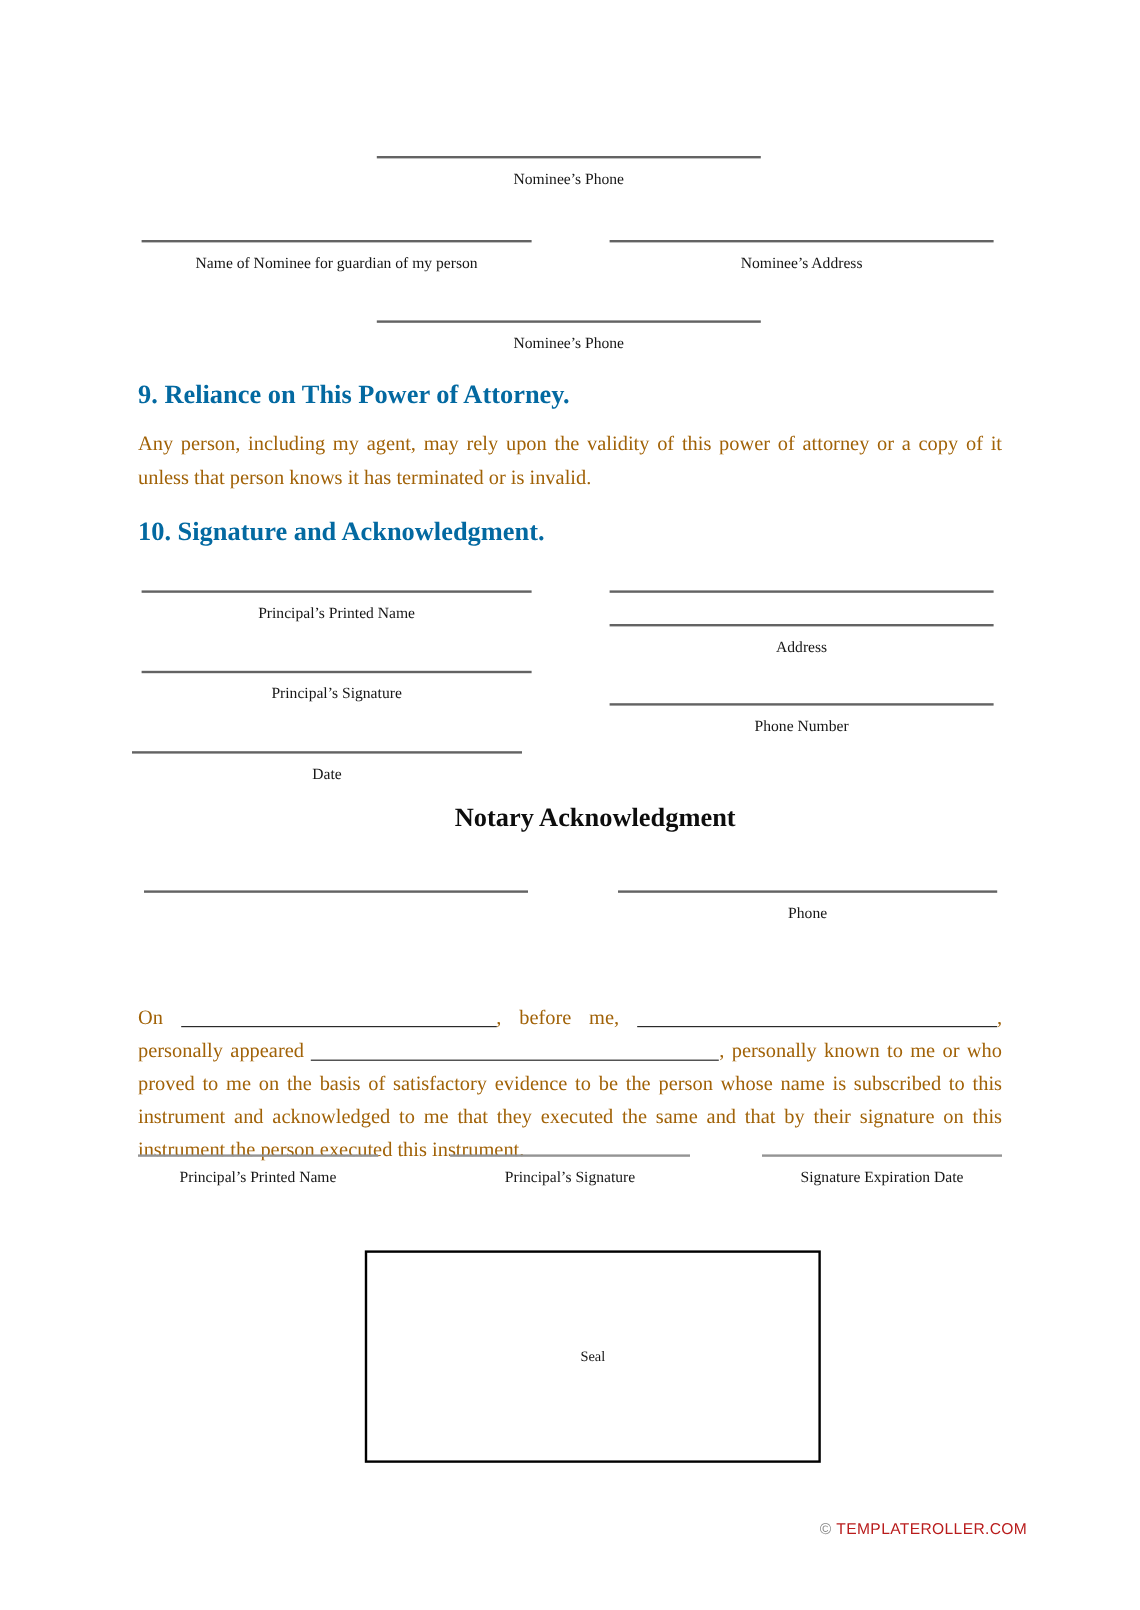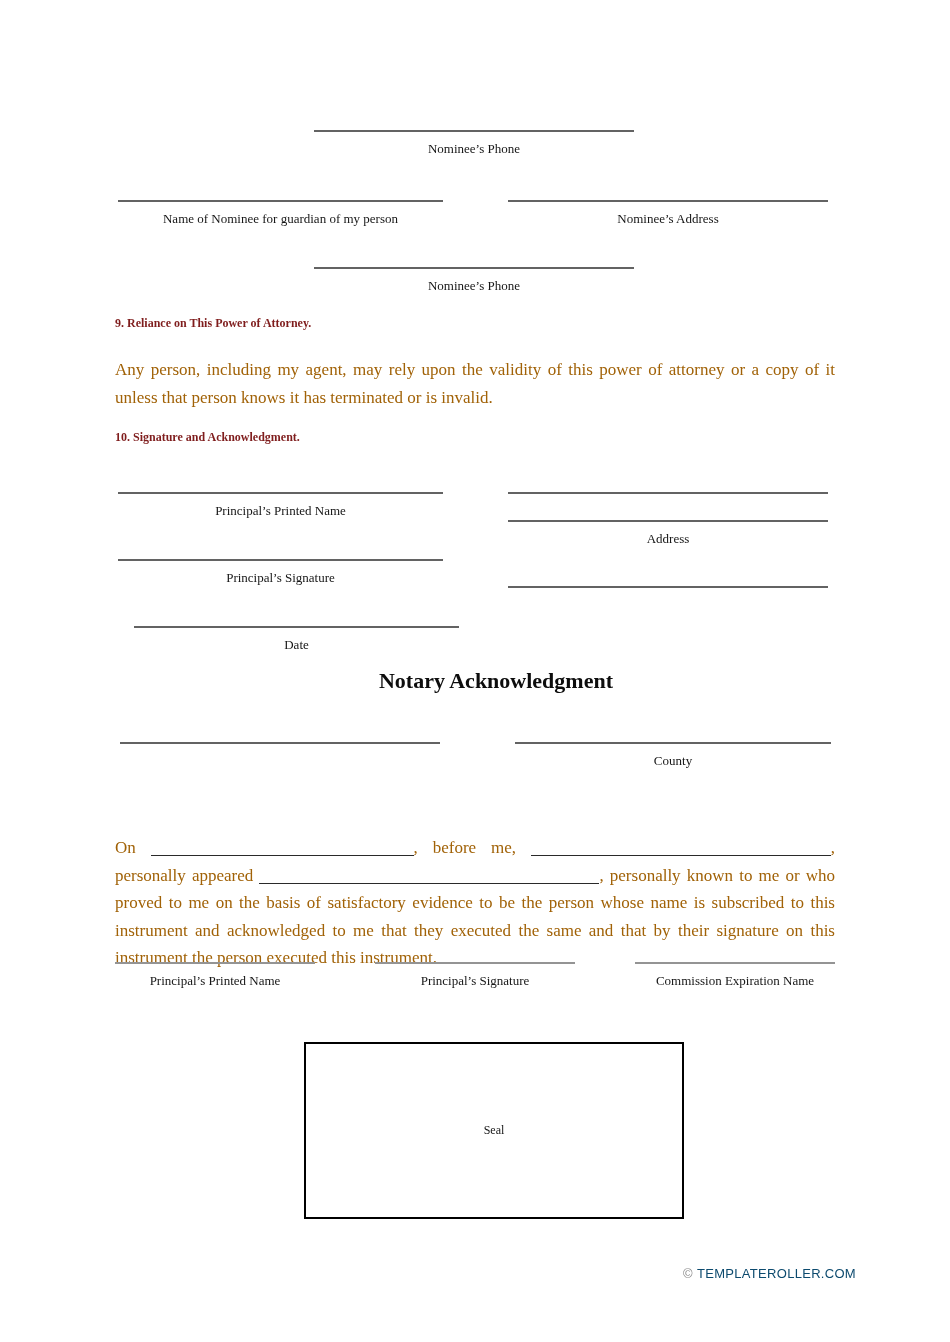--- a/index.html
+++ b/index.html
@@ -28,9 +28,9 @@
 
   .heading {
     position: absolute;
-    font-size: 12px;
+    font-size: 22px;
     font-weight: bold;
-    color: #7f1d1d;
+    color: #0369a1;
     white-space: nowrap;
   }
   .para {

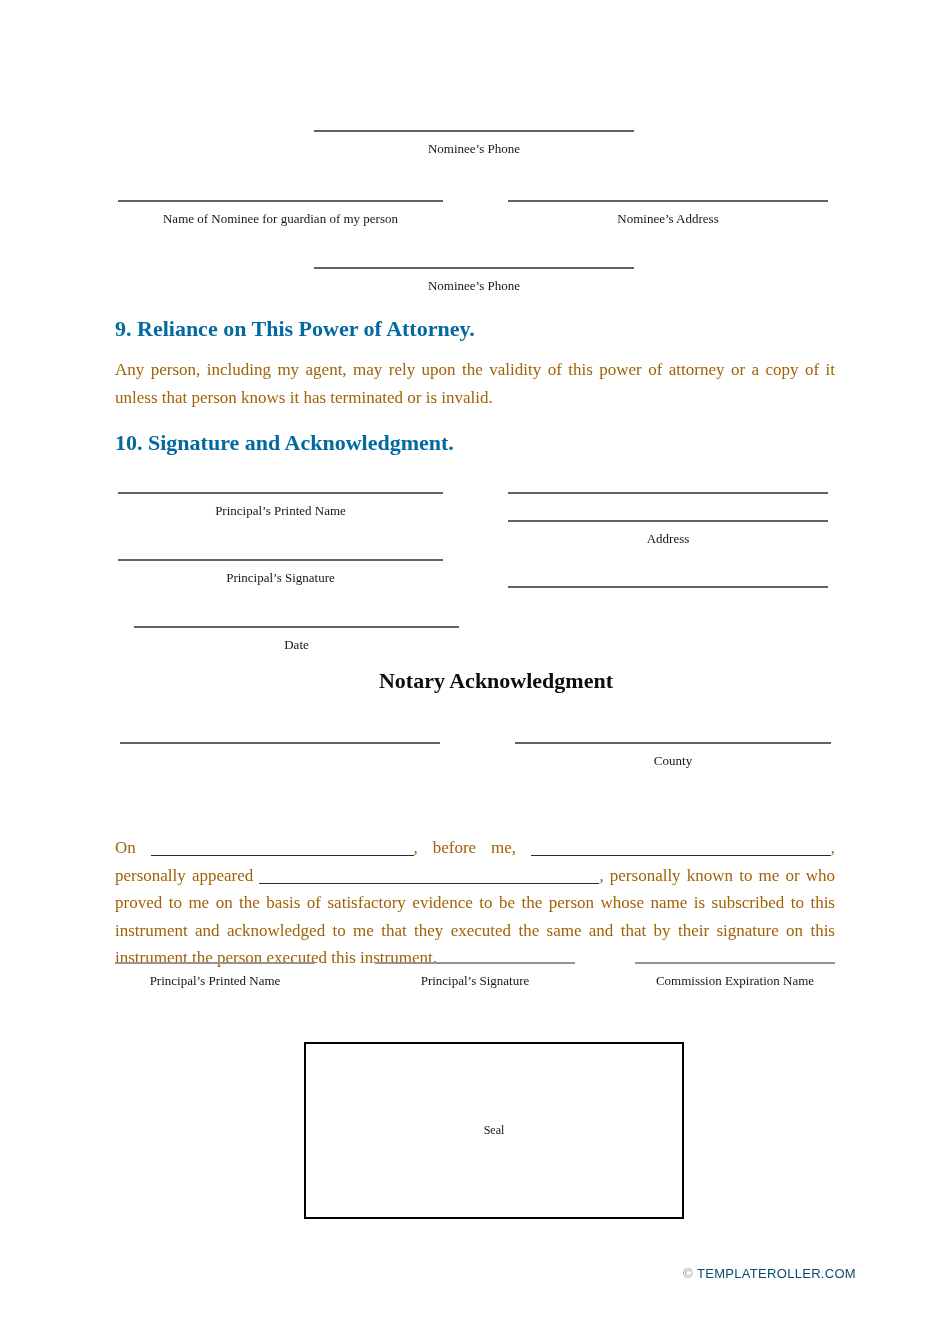--- a/index.html
+++ b/index.html
@@ -139,6 +139,7 @@
 </div>
 <div class="field" id="f-phonenum">
   <div class="line"></div>
+  <div class="caption">Phone Number</div>
 </div>
 
 <div class="abs" id="notary-title">Notary Acknowledgment</div>

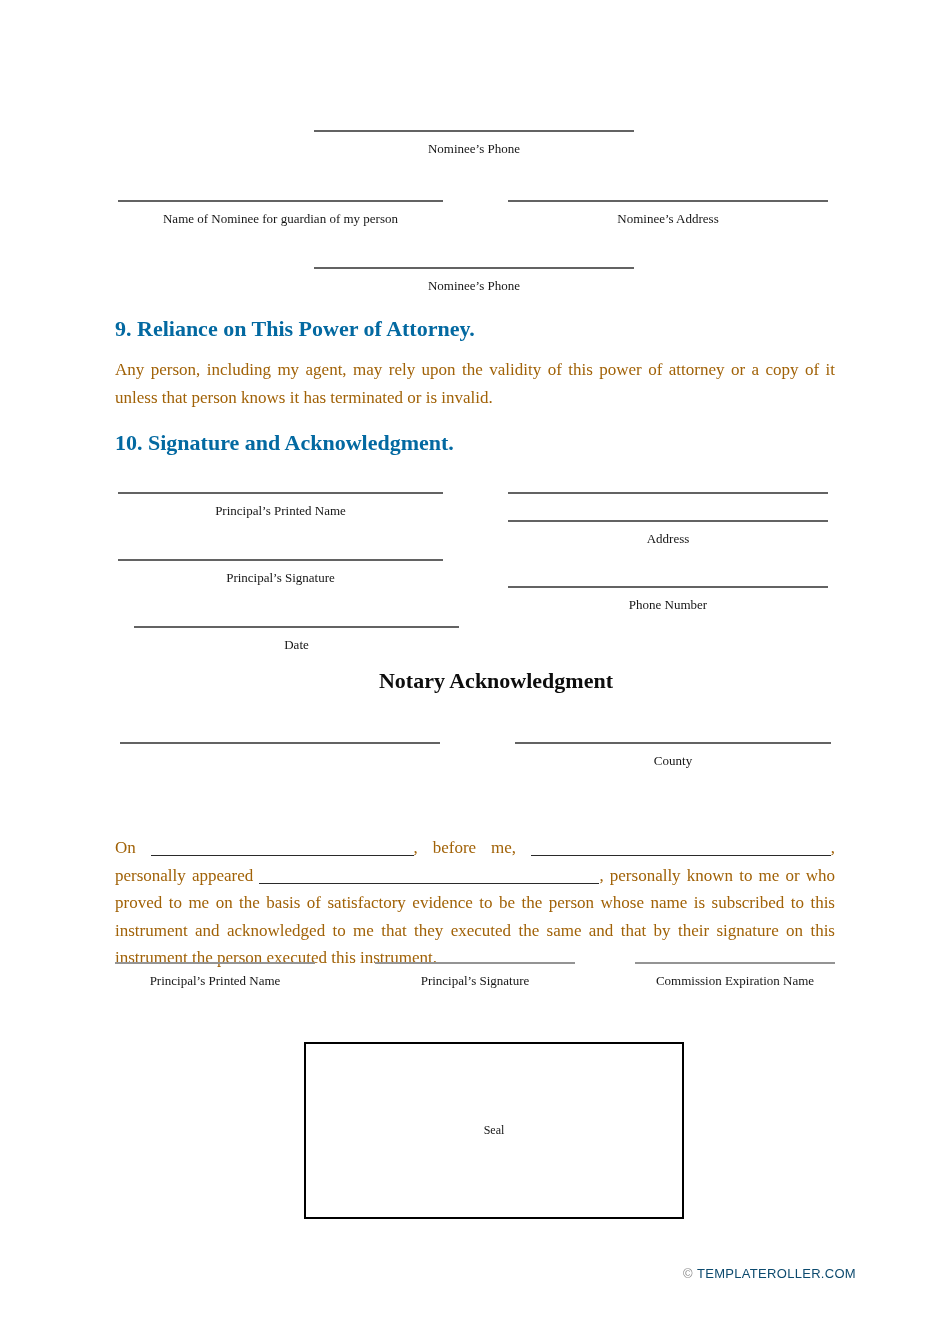--- a/index.html
+++ b/index.html
@@ -57,7 +57,7 @@
   #h10        { left: 115px; top: 430px; }
   #f-ppn      { left: 118px; top: 492px; width: 325px; }
   #f-psig     { left: 118px; top: 559px; width: 325px; }
-  #f-pdate    { left: 134px; top: 626px; width: 325px; }
+  #f-pdate    { left: 110px; top: 626px; width: 325px; }
   #f-addr     { left: 508px; top: 492px; width: 320px; }
   #f-phonenum { left: 508px; top: 586px; width: 320px; }
   #notary-title {

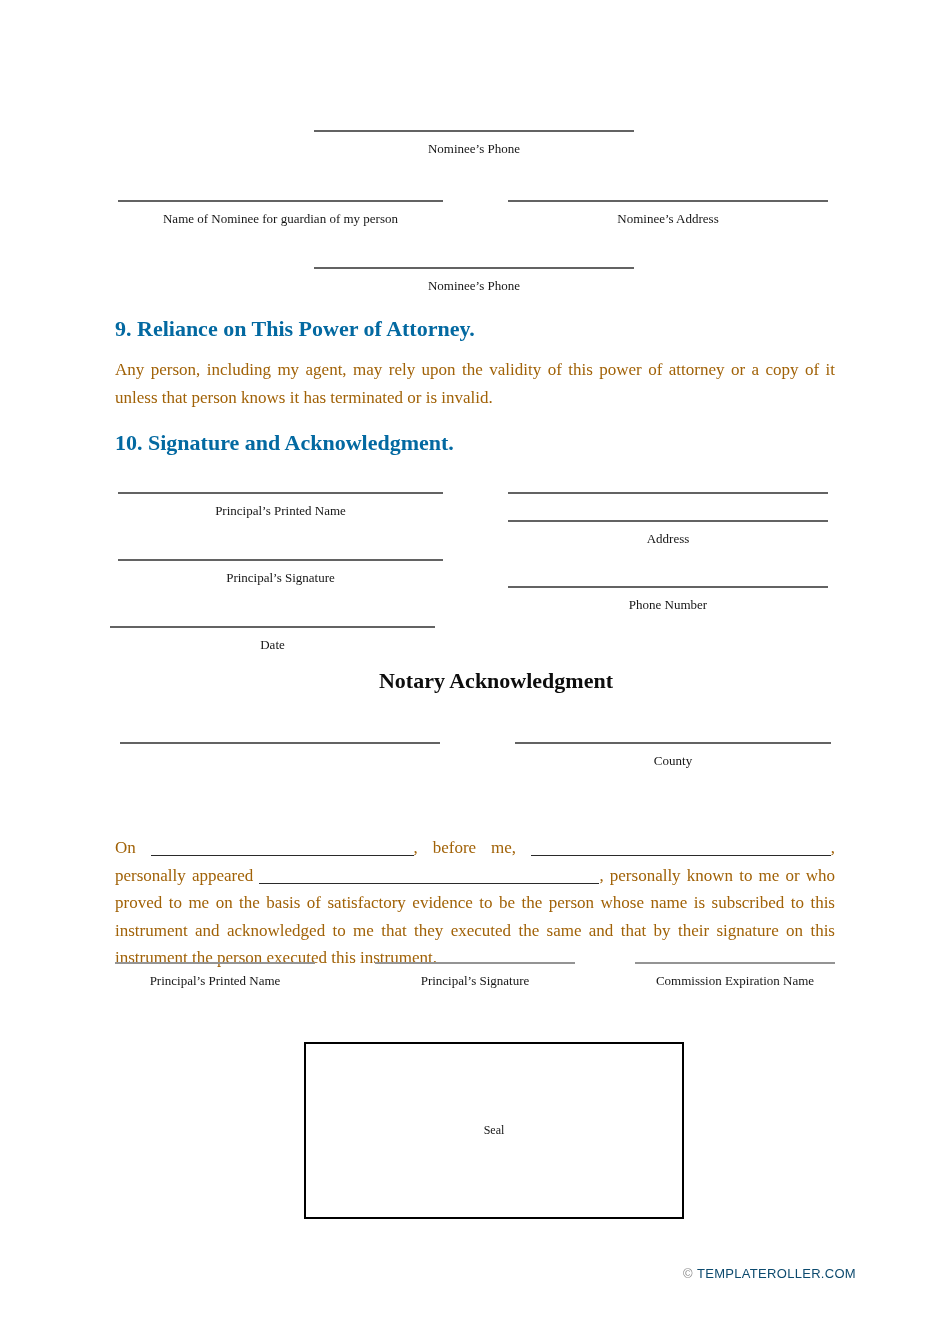--- a/index.html
+++ b/index.html
@@ -149,7 +149,7 @@
 </div>
 <div class="field" id="f-county">
   <div class="line"></div>
-  <div class="caption">County</div>
+  <div class="caption">Phone</div>
 </div>
 
 <p class="para" id="notary-para"><span>On </span><span class="blank" id="b1"></span><span>, before me, </span><span class="blank" id="b2"></span><span>, personally appeared </span><span class="blank" id="b3"></span><span>, personally known to me or who proved to me on the basis of satisfactory evidence to be the person whose name is subscribed to this instrument and acknowledged to me that they executed the same and that by their signature on this instrument the person executed this instrument.</span></p>

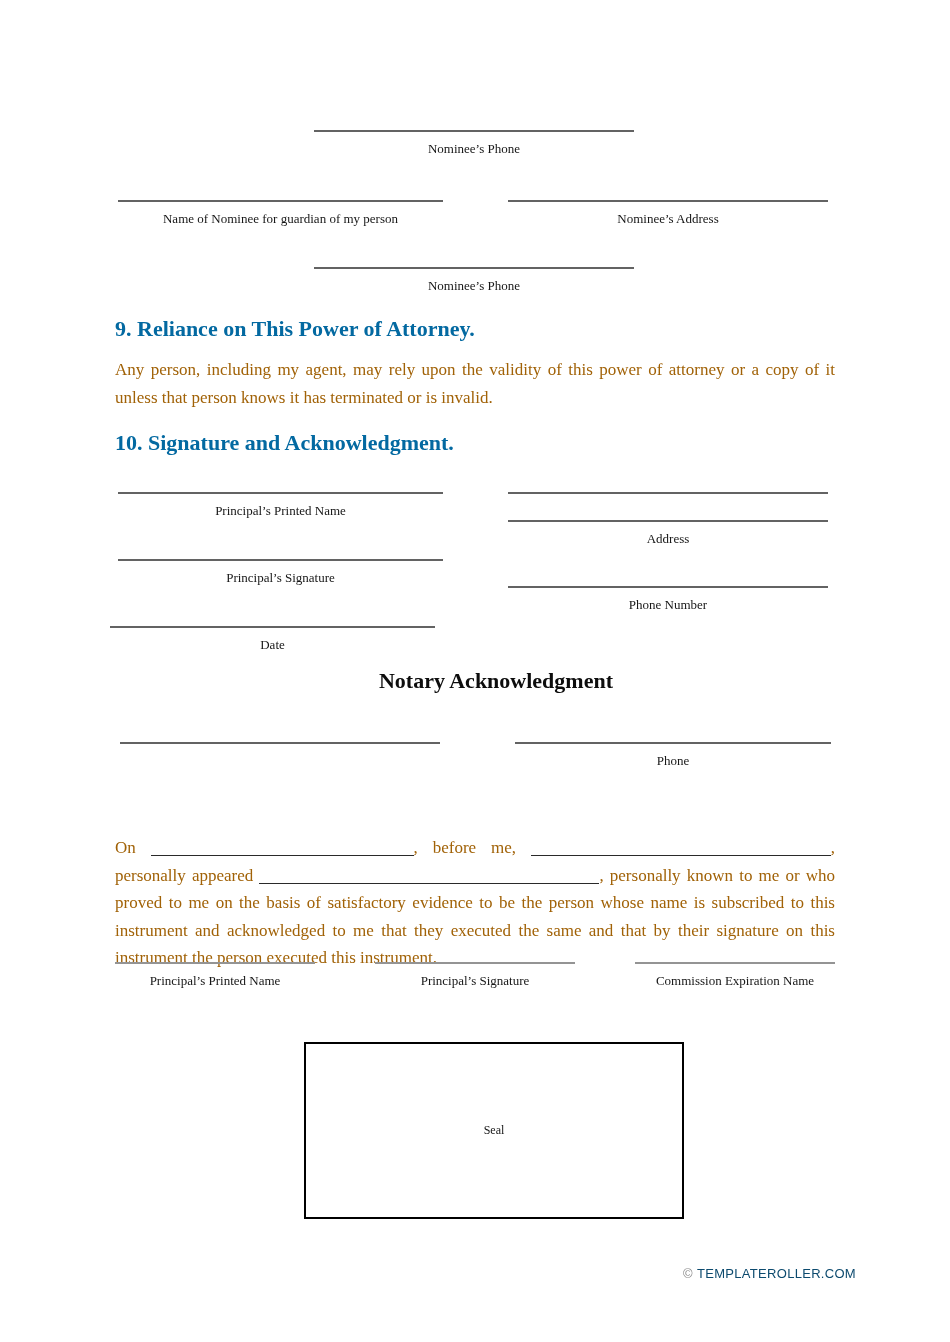--- a/index.html
+++ b/index.html
@@ -164,7 +164,7 @@
 </div>
 <div class="field" id="f-ncomm">
   <div class="line lt"></div>
-  <div class="caption">Commission Expiration Name</div>
+  <div class="caption">Signature Expiration Date</div>
 </div>
 
 <div class="abs" id="seal-box">

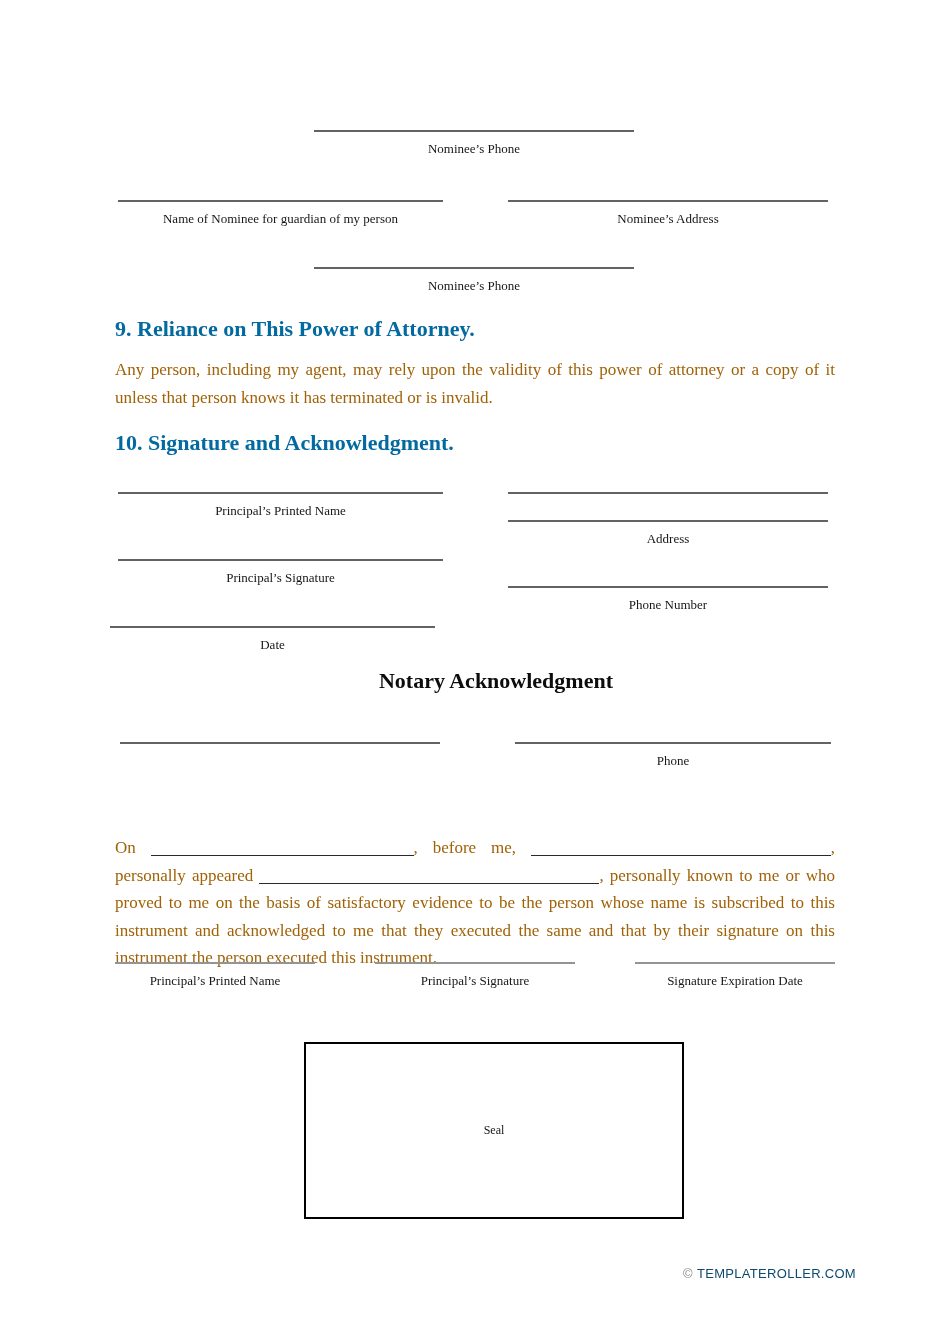--- a/index.html
+++ b/index.html
@@ -90,7 +90,7 @@
     letter-spacing: 0.3px;
   }
   #footer .copy { color: #8a8a8a; margin-right: 4px; }
-  #footer a { color: #0c4a6e; text-decoration: none; }
+  #footer a { color: #b91c1c; text-decoration: none; }
 </style>
 </head>
 <body>

